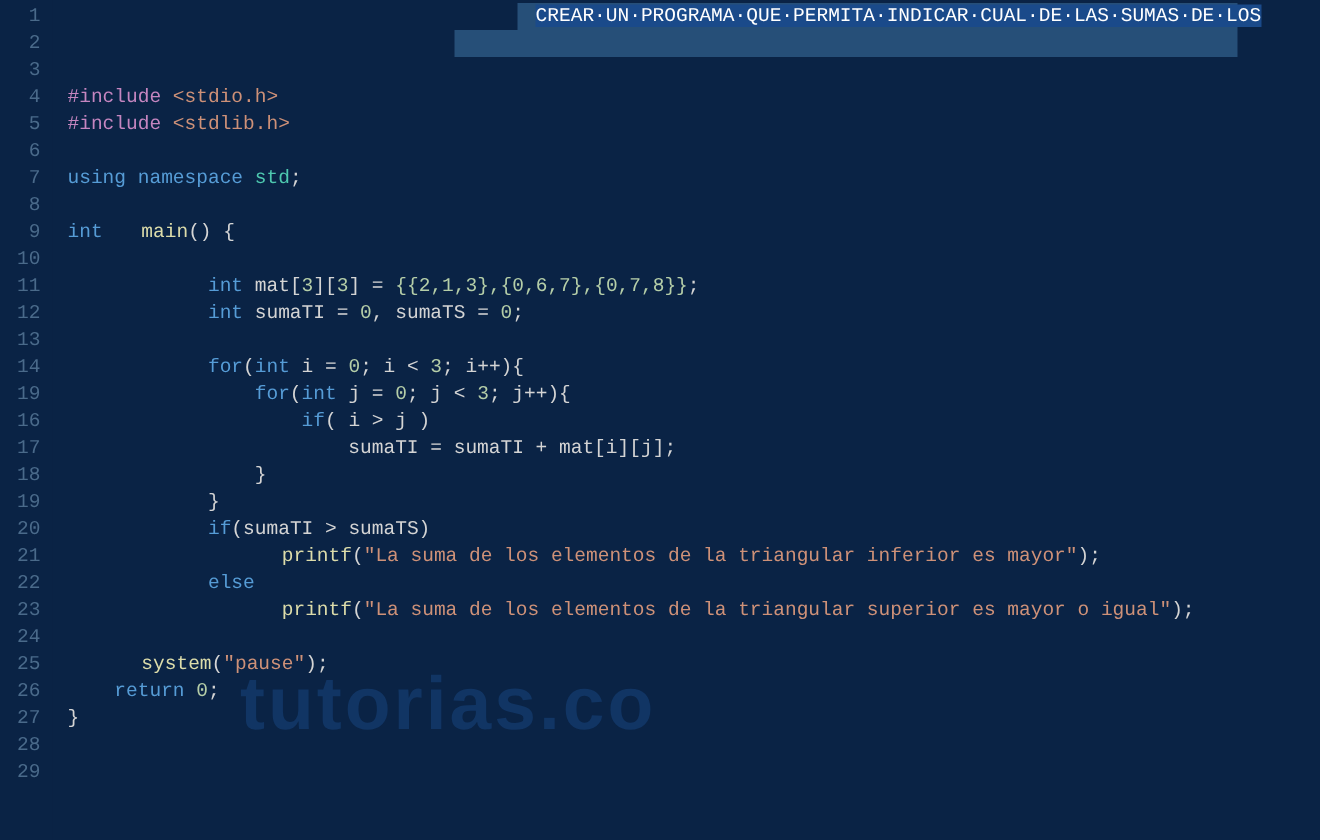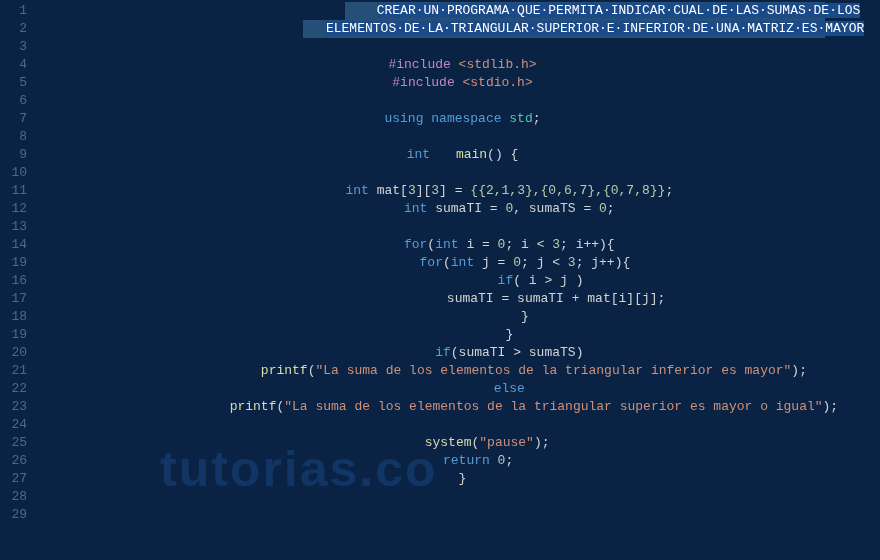--- a/index.html
+++ b/index.html
@@ -32,7 +32,6 @@
   flex: 1;
   padding: 2px 0 0 10px;
   position: relative;
-  text-align: center;
 }
 .line { height: 18px; white-space: pre; position: relative; }
 .kw { color: #569cd6; }

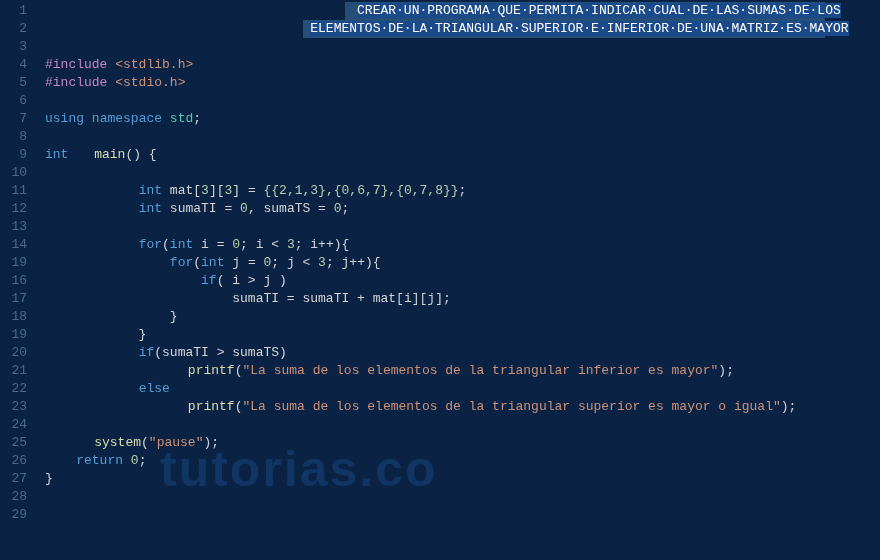--- a/index.html
+++ b/index.html
@@ -115,7 +115,7 @@
     <div class="selection-bg2"></div>
     <div class="codecontent">
       <div class="line"><span class="plain">                                        </span><span class="hl">CREAR·UN·PROGRAMA·QUE·PERMITA·INDICAR·CUAL·DE·LAS·SUMAS·DE·LOS</span></div>
-      <div class="line"><span class="plain">                                  </span><span class="hl">ELEMENTOS·DE·LA·TRIANGULAR·SUPERIOR·E·INFERIOR·DE·UNA·MATRIZ·ES·MAYOR</span></div>
+      <div class="line"><span class="plain">                                  </span></div>
       <div class="line"></div>
       <div class="line"><span class="pre">#include </span><span class="inc">&lt;stdlib.h&gt;</span></div>
       <div class="line"><span class="pre">#include </span><span class="inc">&lt;stdio.h&gt;</span></div>

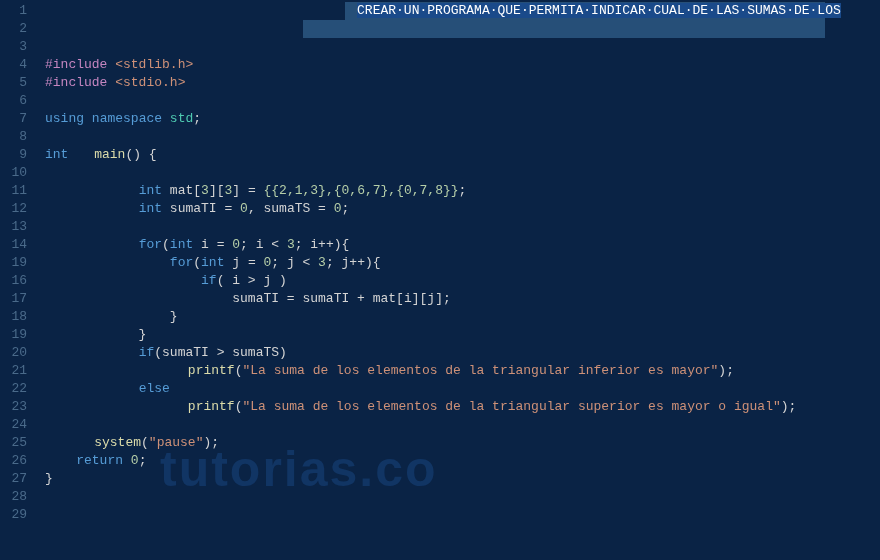--- a/index.html
+++ b/index.html
@@ -117,8 +117,8 @@
       <div class="line"><span class="plain">                                        </span><span class="hl">CREAR·UN·PROGRAMA·QUE·PERMITA·INDICAR·CUAL·DE·LAS·SUMAS·DE·LOS</span></div>
       <div class="line"><span class="plain">                                  </span></div>
       <div class="line"></div>
+      <div class="line"><span class="pre">#include </span><span class="inc">&lt;stdio.h&gt;</span></div>
       <div class="line"><span class="pre">#include </span><span class="inc">&lt;stdlib.h&gt;</span></div>
-      <div class="line"><span class="pre">#include </span><span class="inc">&lt;stdio.h&gt;</span></div>
       <div class="line"></div>
       <div class="line"><span class="kw">using</span><span class="plain"> </span><span class="kw">namespace</span><span class="plain"> </span><span class="type">std</span><span class="plain">;</span></div>
       <div class="line"></div>

